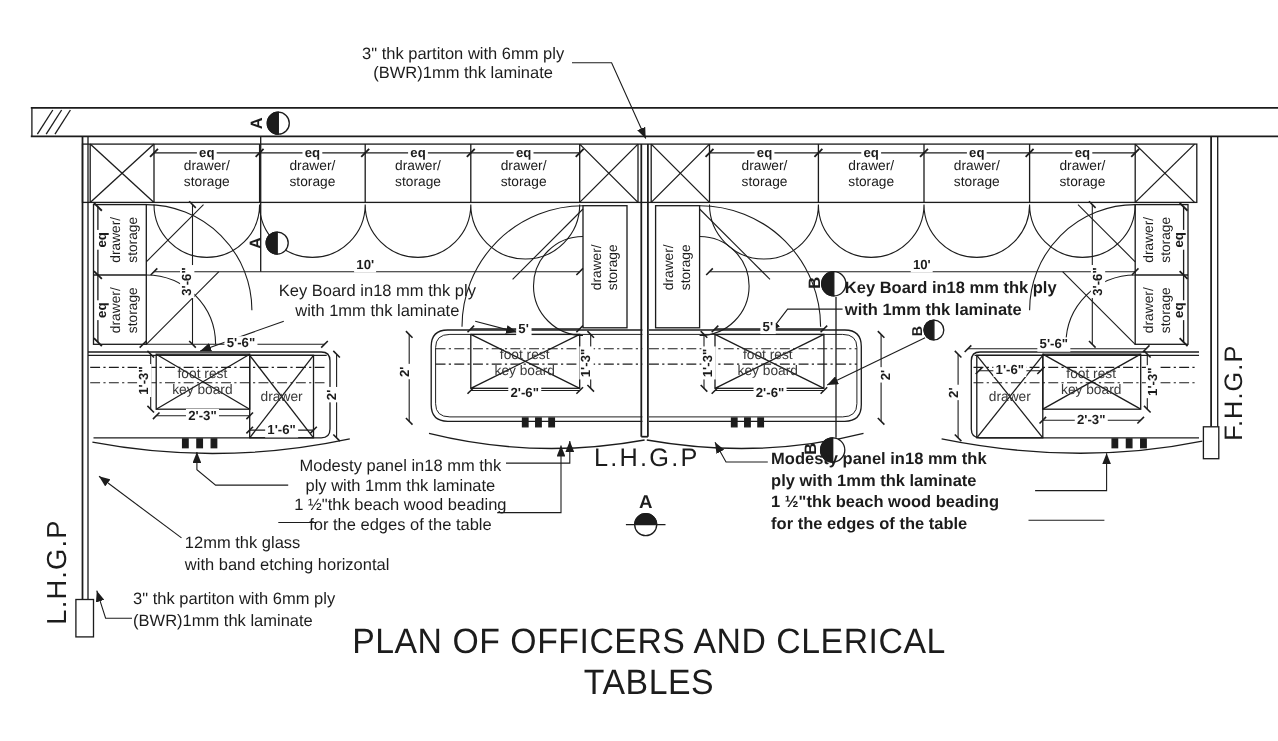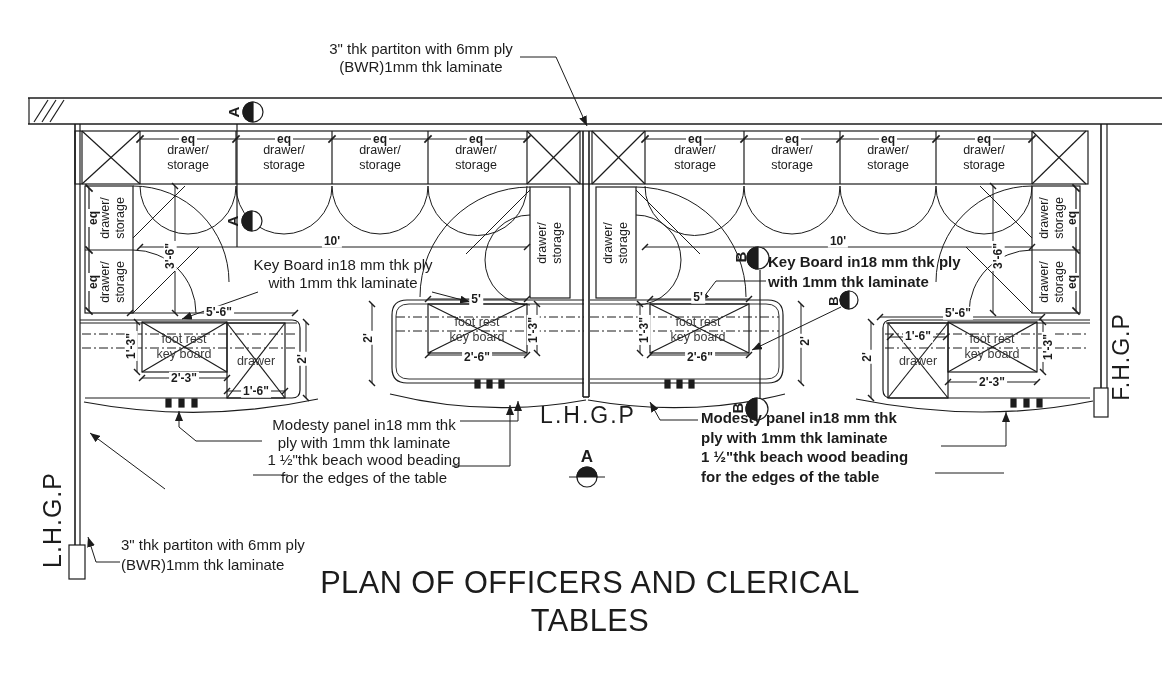--- a/index.html
+++ b/index.html
@@ -352,6 +352,8 @@
 ply with 1mm thk laminate
 1 ½"thk beach wood beading
 for the edges of the table</span>
+<span class="tl note" style="left:168px;top:484px">12mm thk glass
+with band etching horizontal</span>
 <span class="tl note" style="left:121px;top:535px">3" thk partiton with 6mm ply
 (BWR)1mm thk laminate</span>
 

